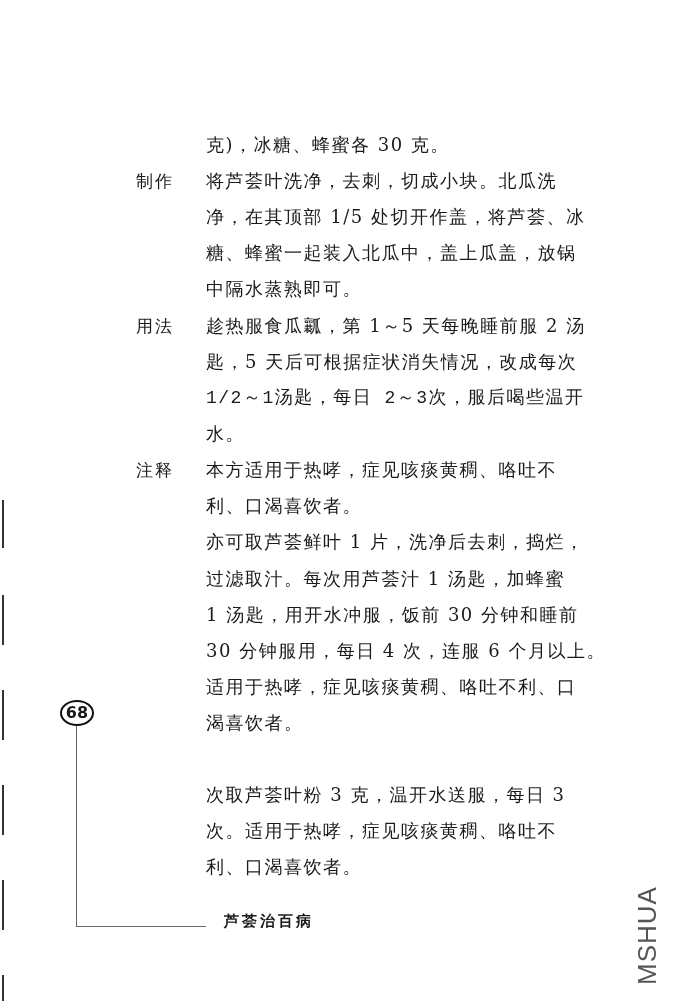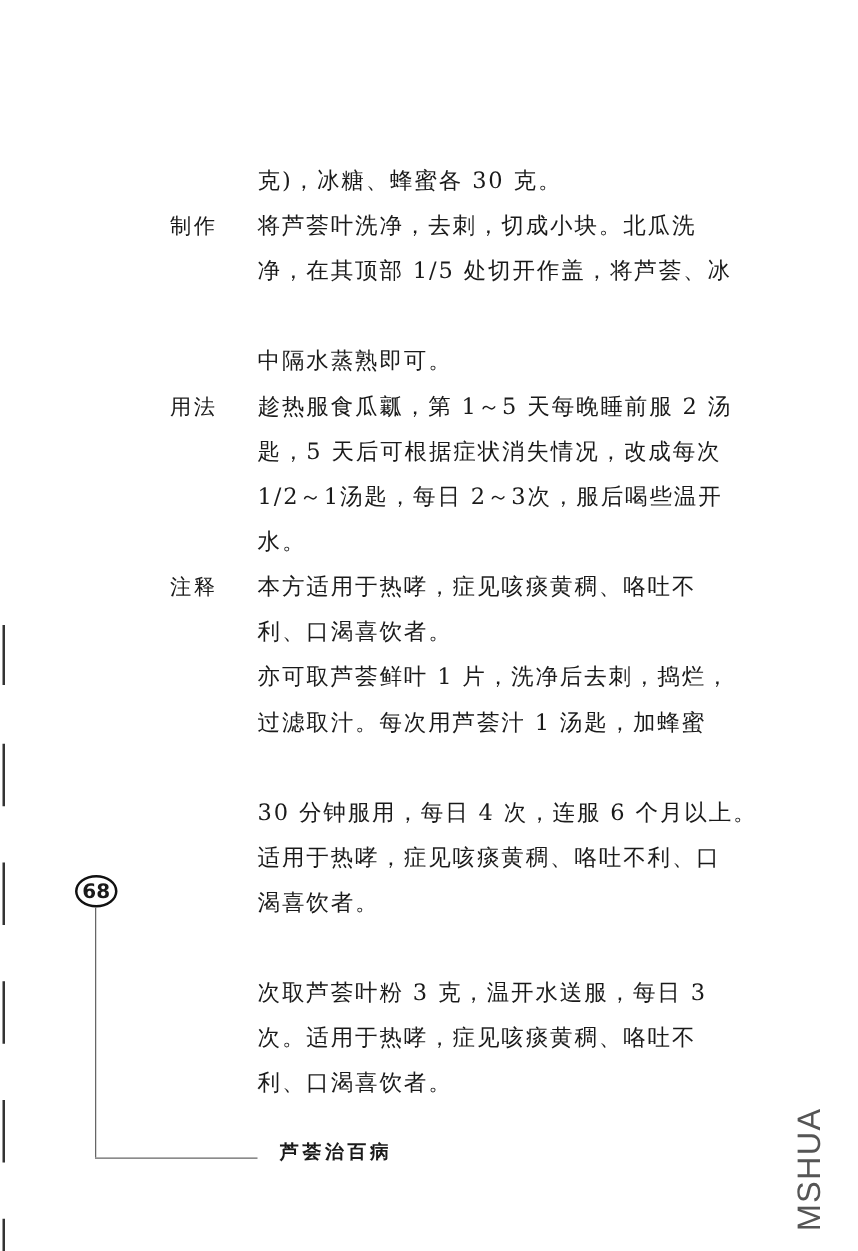--- a/index.html
+++ b/index.html
@@ -67,6 +67,10 @@
   <div class="row" style="top:199px;padding-left:32px;">
     <span class="label"></span>
     <span class="line">净，在其顶部 1/5 处切开作盖，将芦荟、冰</span>
+  </div>
+  <div class="row" style="top:235px;">
+    <span class="label"></span>
+    <span class="line">糖、蜂蜜一起装入北瓜中，盖上瓜盖，放锅</span>
   </div>
   <div class="row" style="top:271px;">
     <span class="label"></span>

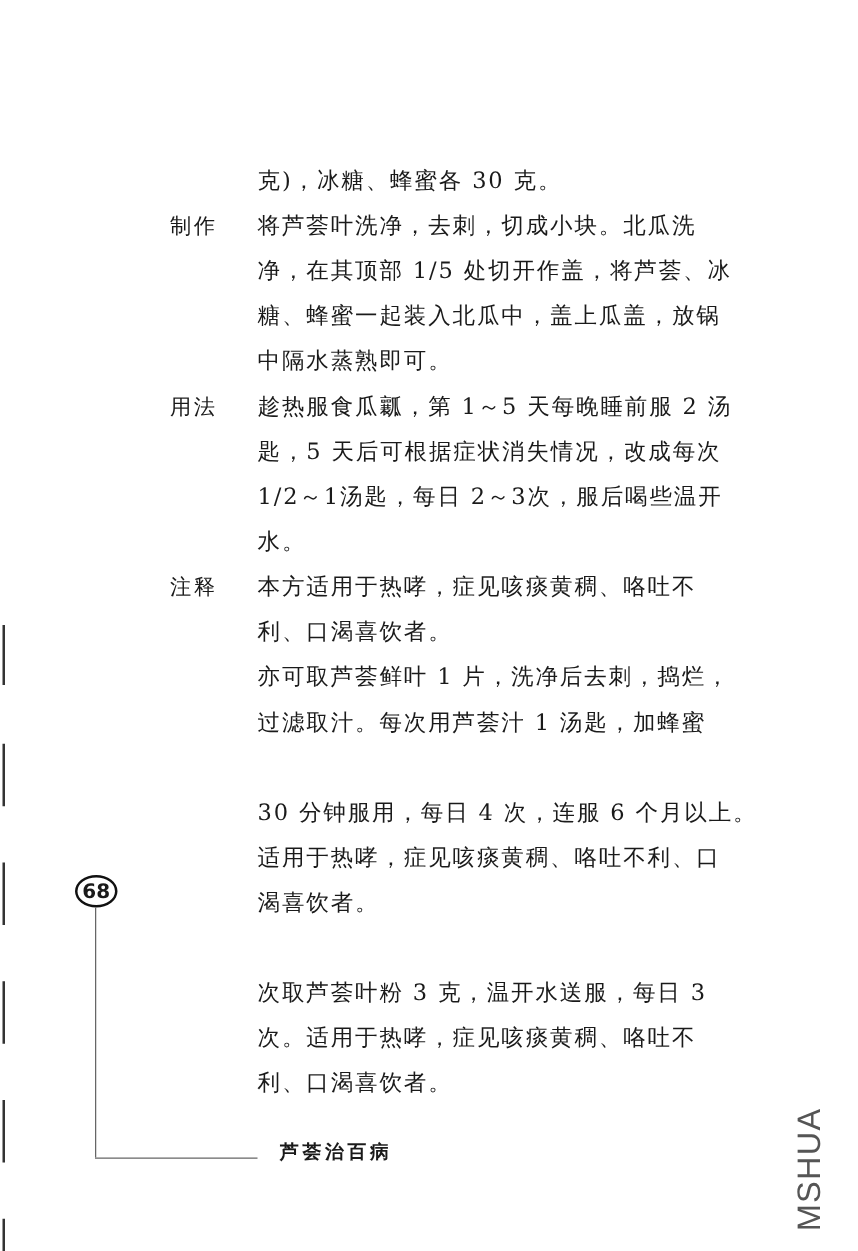--- a/index.html
+++ b/index.html
@@ -84,7 +84,7 @@
     <span class="label"></span>
     <span class="line">匙，5 天后可根据症状消失情况，改成每次</span>
   </div>
-  <div class="row" style="top:380px;">
+  <div class="row" style="top:380px;font-family:Liberation Mono, monospace;">
     <span class="label"></span>
     <span class="line">1/2～1汤匙，每日 2～3次，服后喝些温开</span>
   </div>

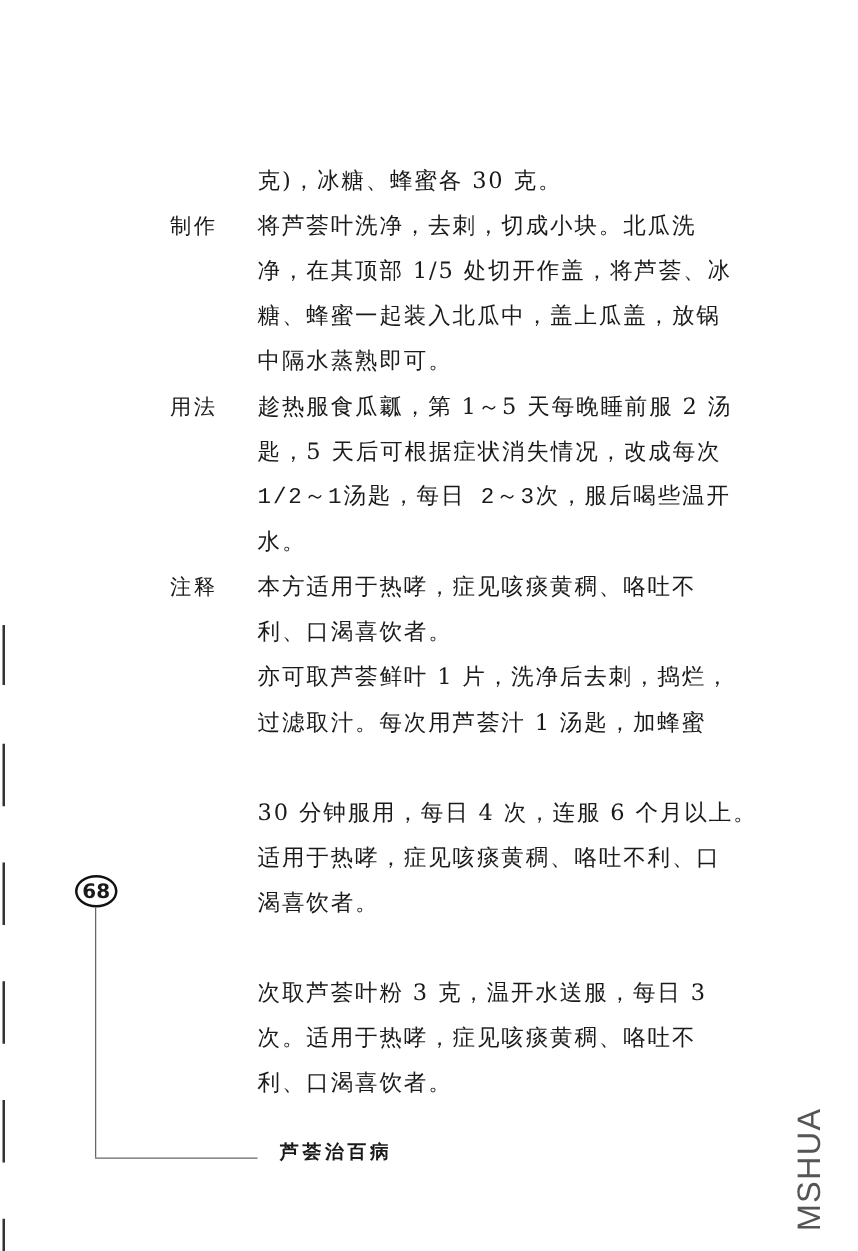--- a/index.html
+++ b/index.html
@@ -108,6 +108,10 @@
     <span class="label"></span>
     <span class="line">过滤取汁。每次用芦荟汁 1 汤匙，加蜂蜜</span>
   </div>
+  <div class="row" style="top:597px;">
+    <span class="label"></span>
+    <span class="line">1 汤匙，用开水冲服，饭前 30 分钟和睡前</span>
+  </div>
   <div class="row" style="top:633px;">
     <span class="label"></span>
     <span class="line">30 分钟服用，每日 4 次，连服 6 个月以上。</span>

